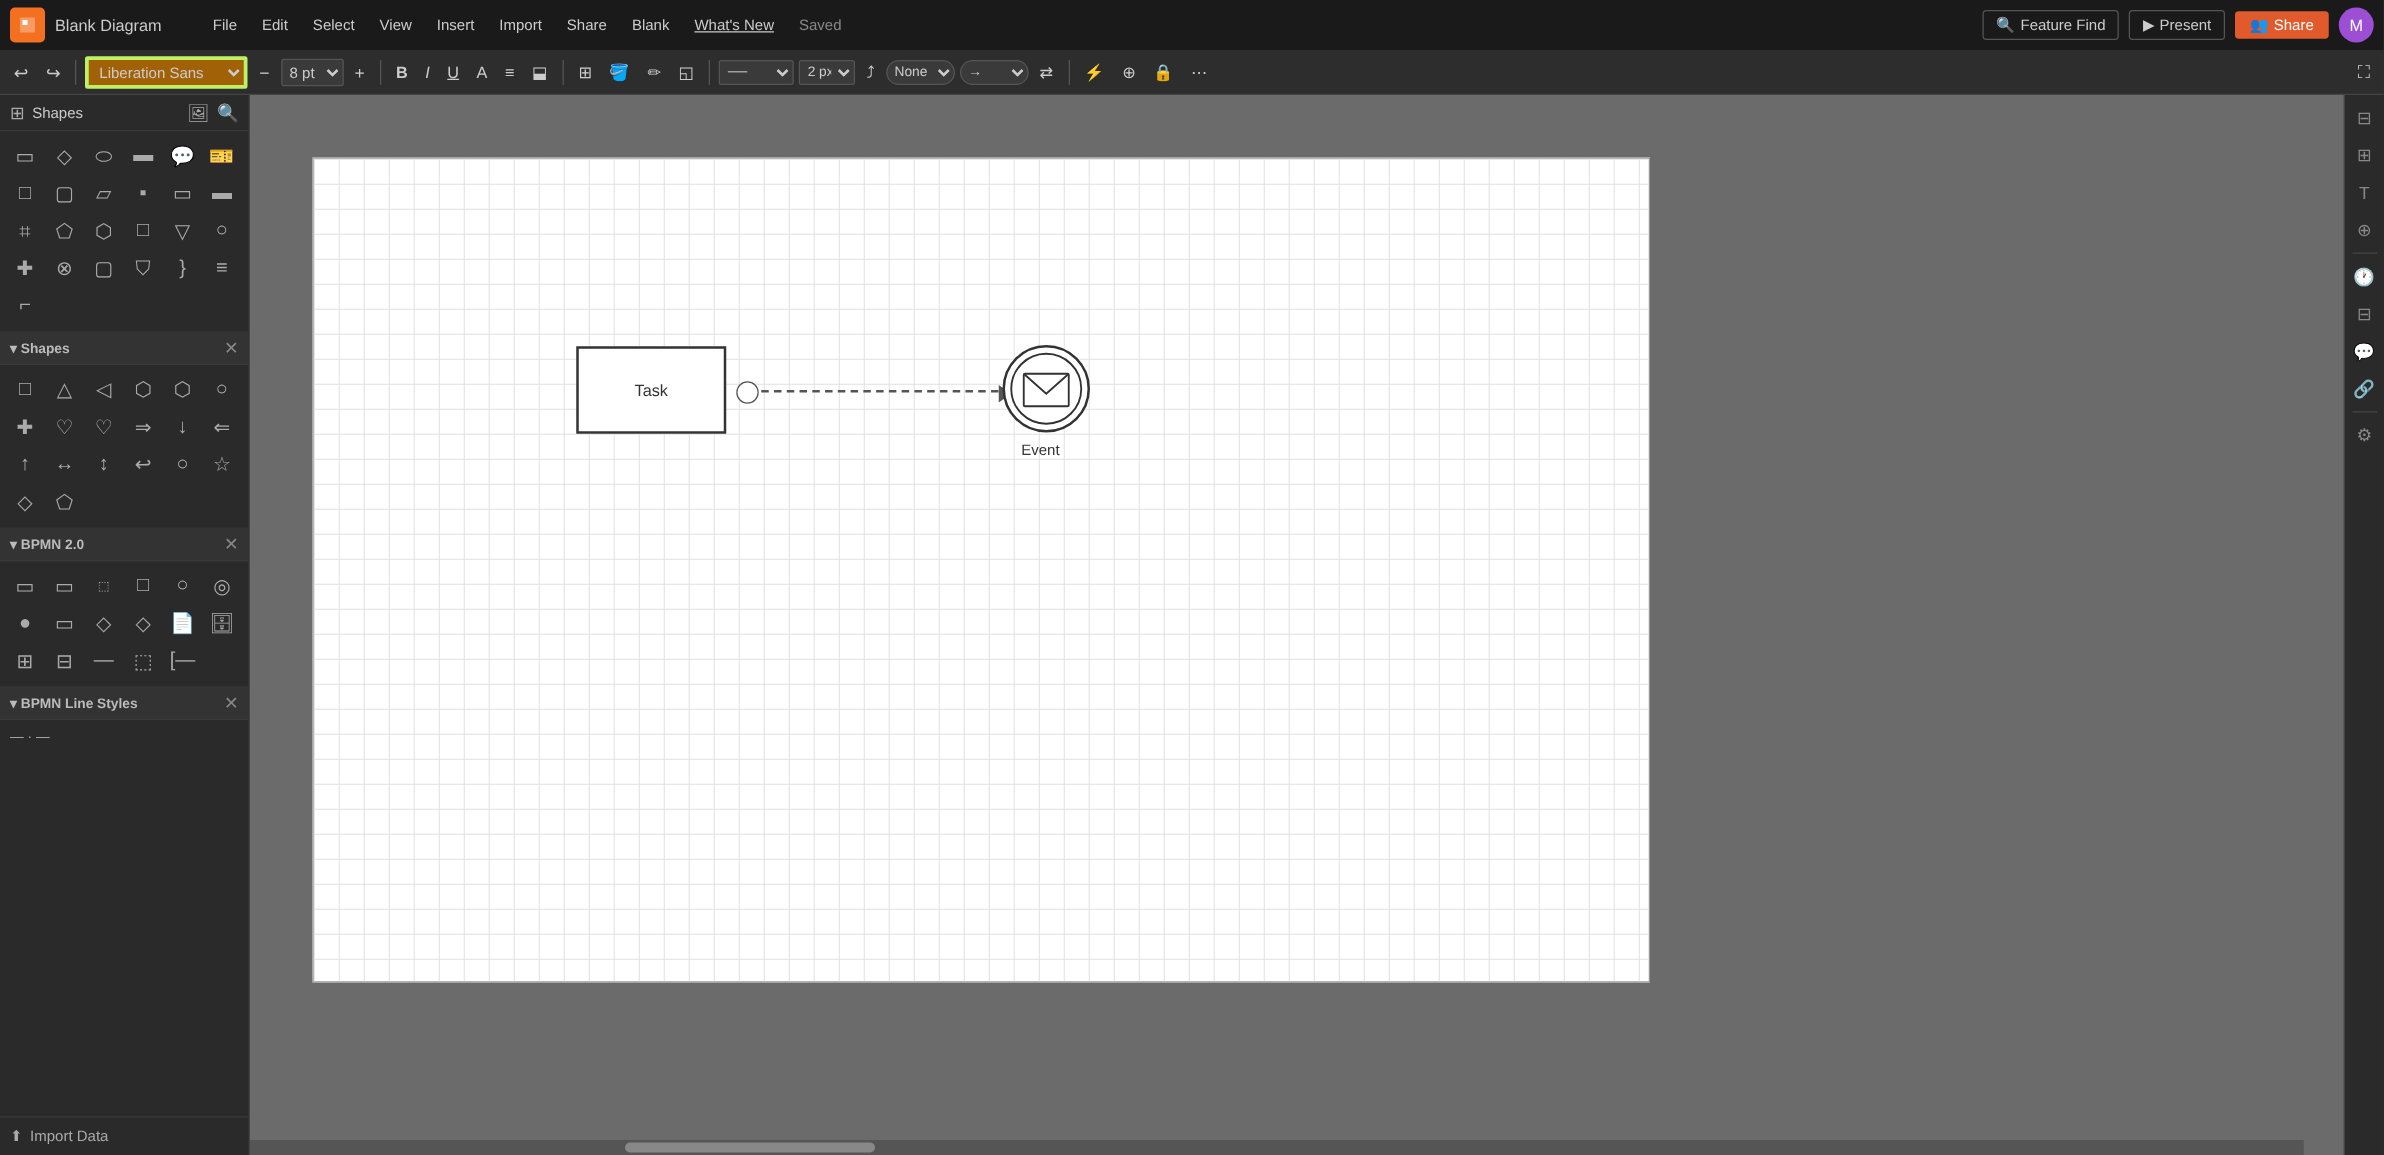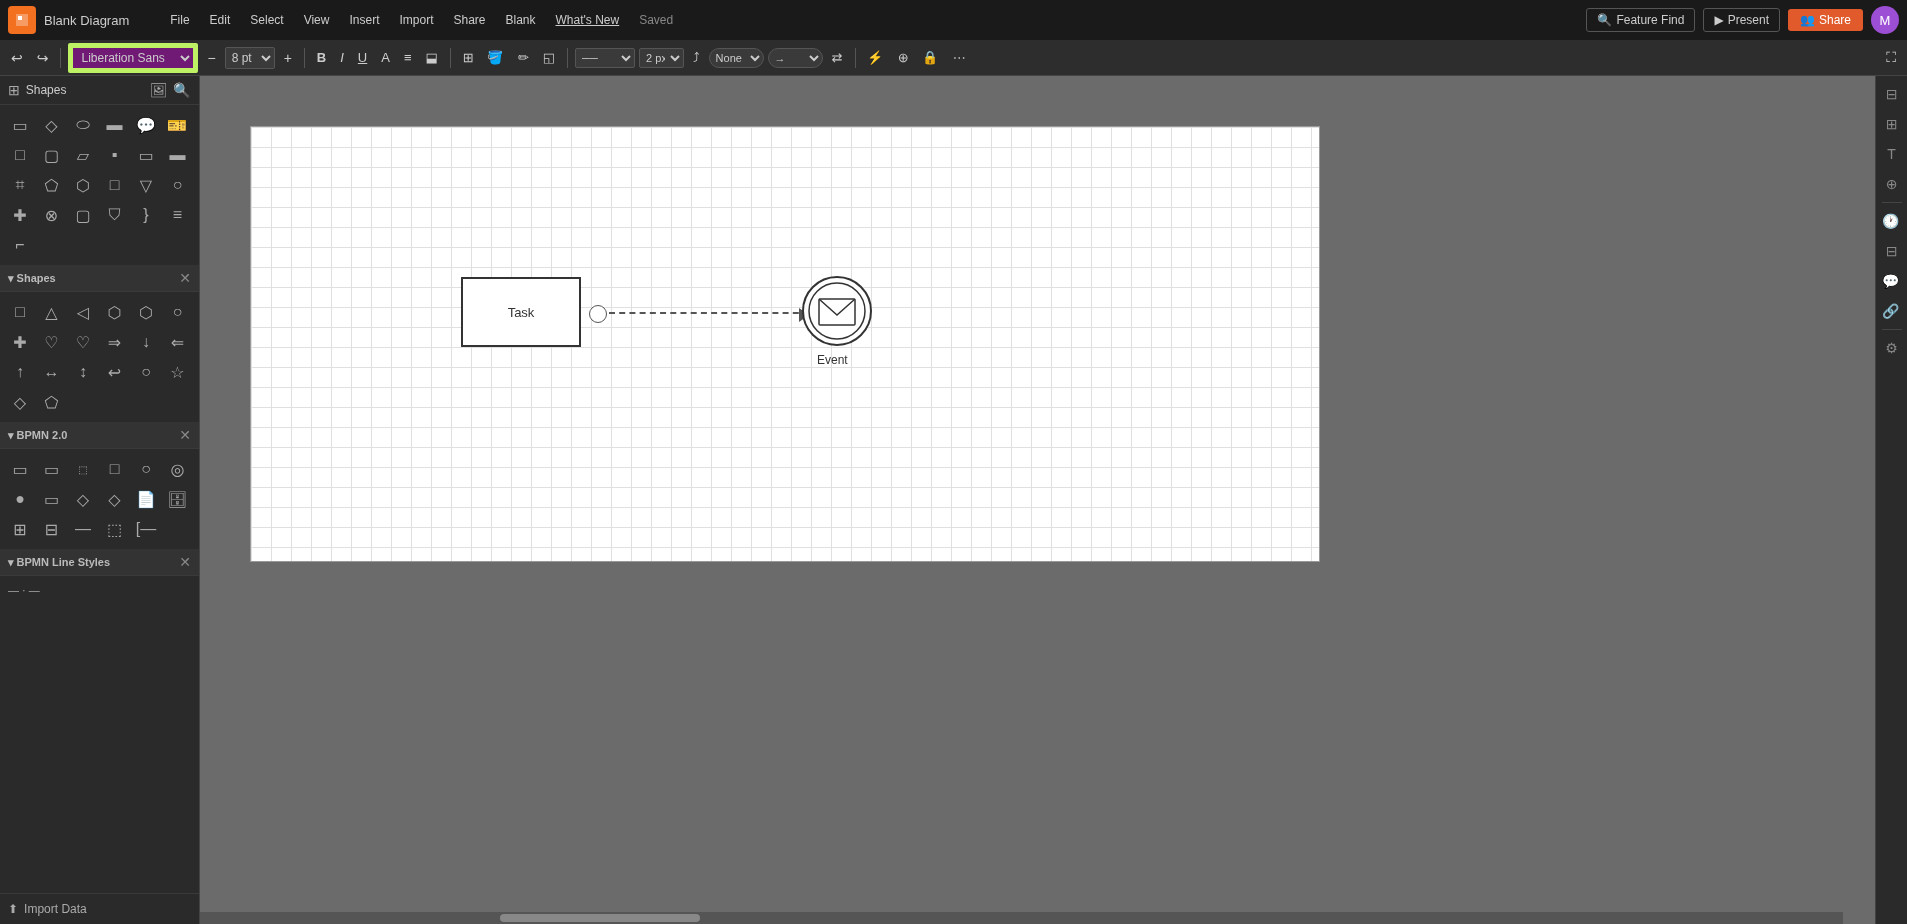--- a/index.html
+++ b/index.html
@@ -52,7 +52,7 @@
     }
     .toolbar-separator { width: 1px; height: 20px; background: #555; margin: 0 3px; }
     .font-family-select {
-      background: #701a75; border: 5px solid #bef264; color: #ccc;
+      background: #a16207; border: 3px solid #bef264; color: #ccc;
       padding: 2px 4px; font-size: 12px; border-radius: 2px; width: 130px;
     }
     .font-size-select {

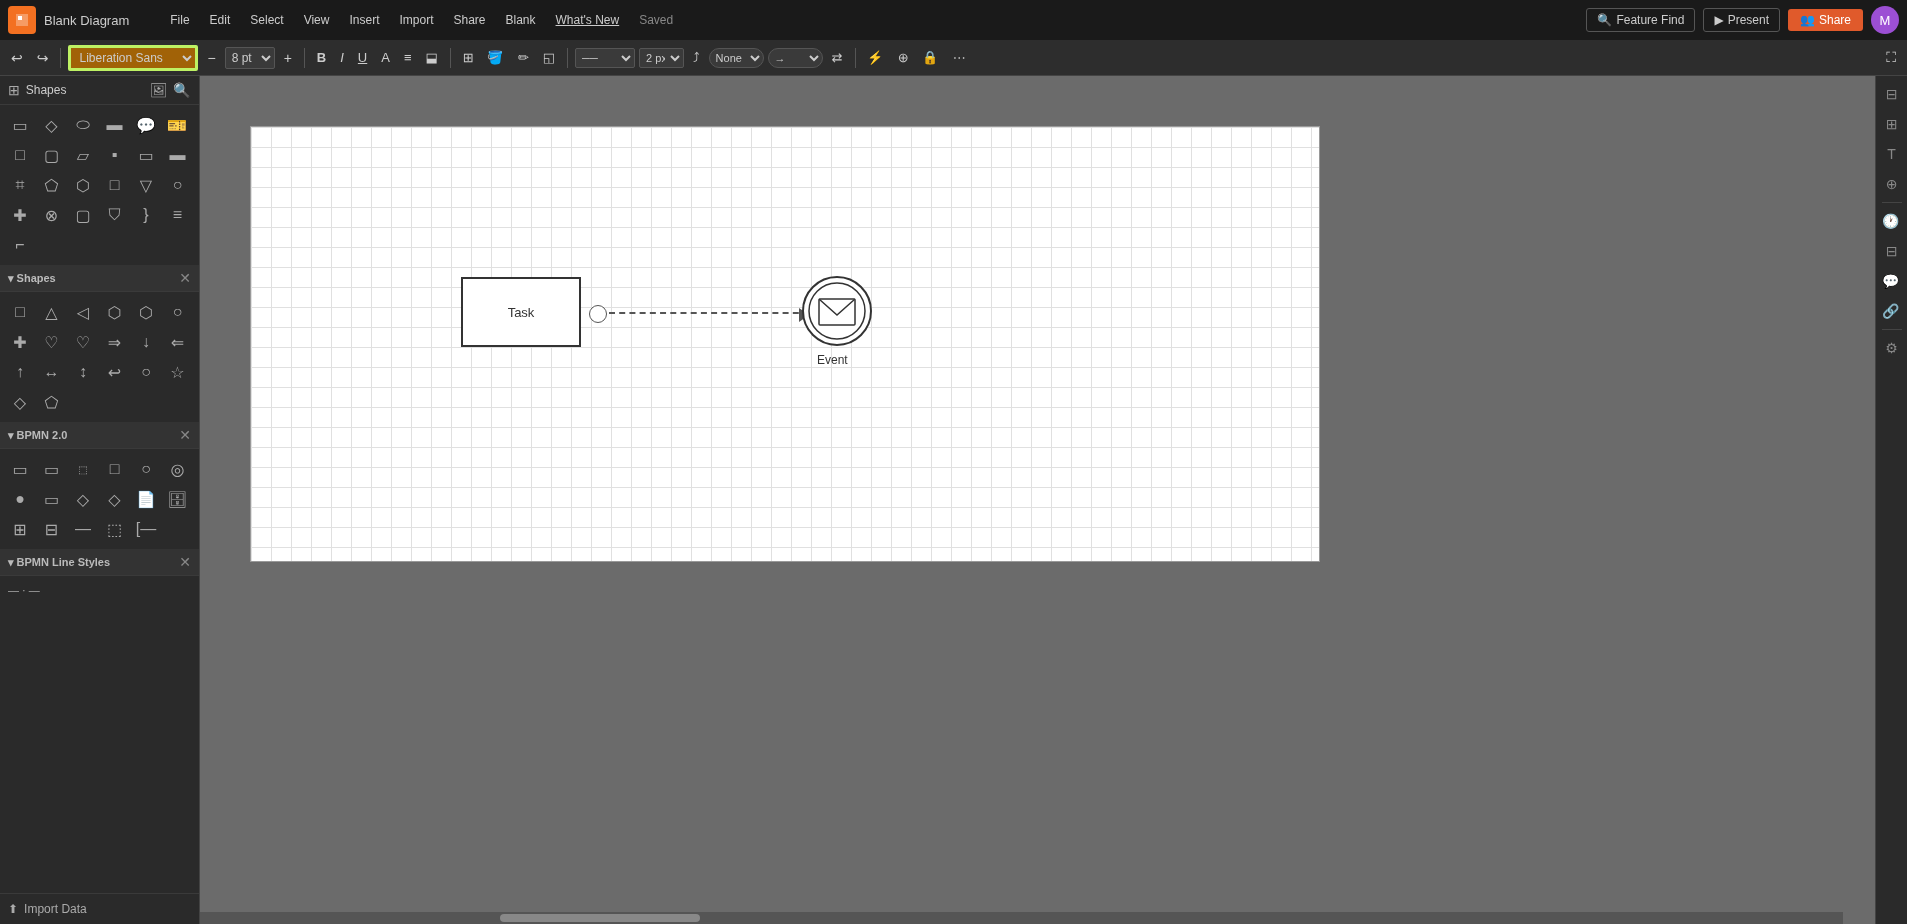--- a/index.html
+++ b/index.html
@@ -119,7 +119,7 @@
     }
     #diagram-canvas {
       position: absolute; top: 50px; left: 50px;
-      width: 1070px; height: 436px; background: white;
+      width: 1070px; height: 660px; background: white;
       border: 1px solid #999;
     }
     .canvas-grid {

